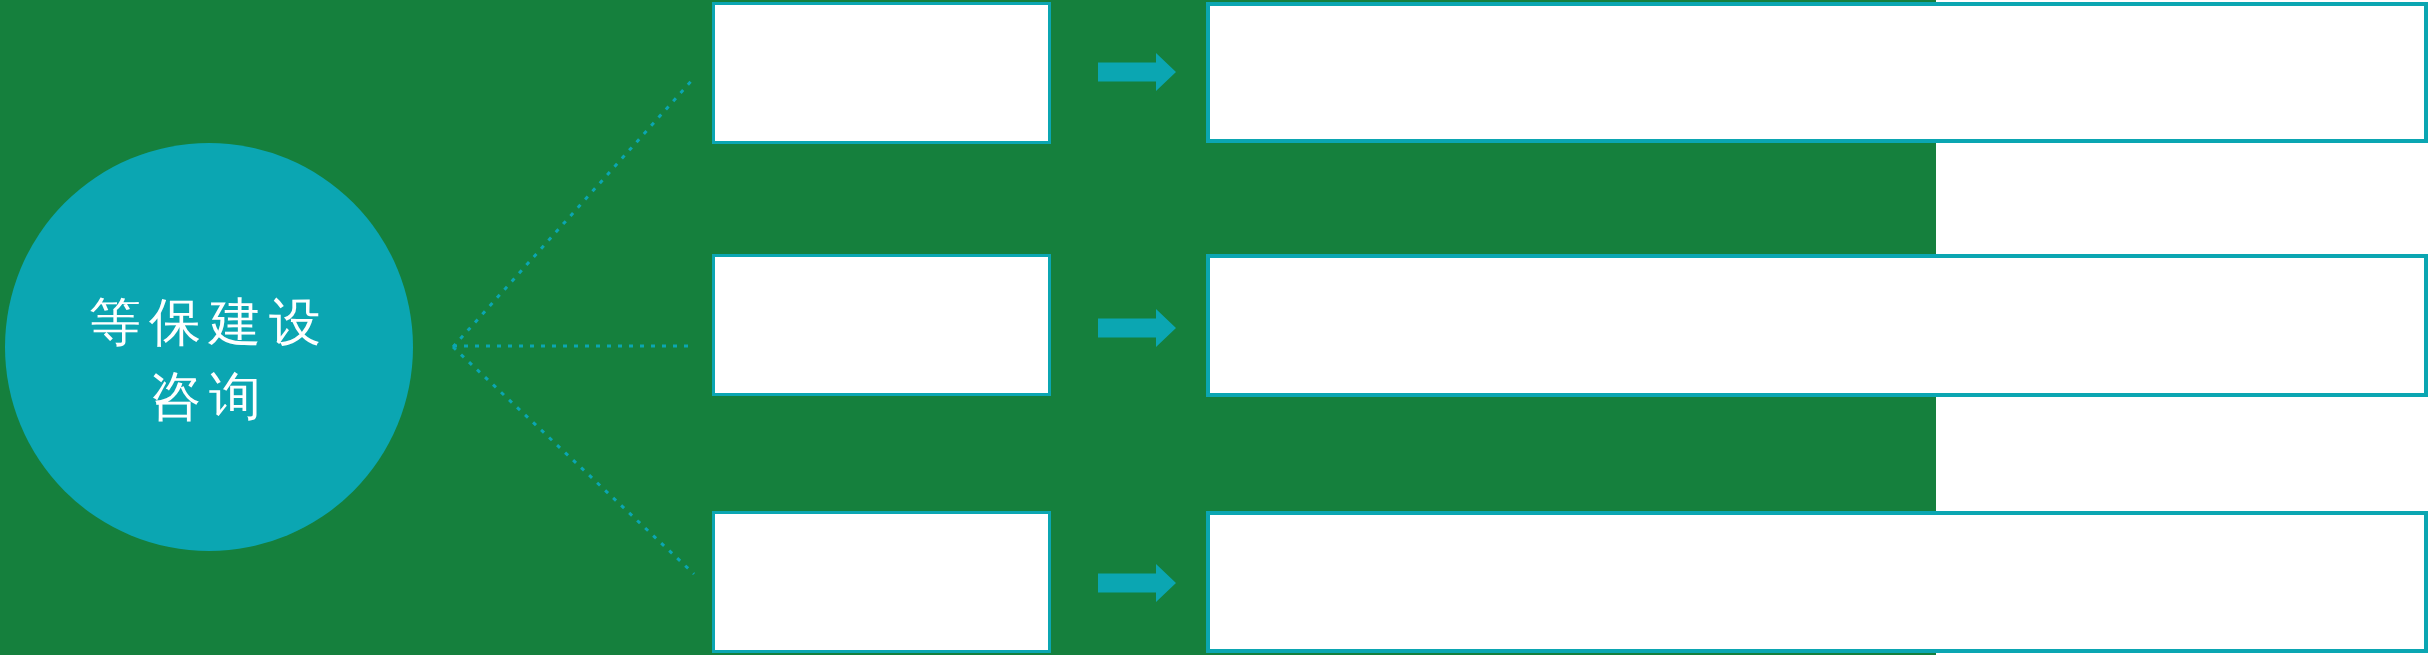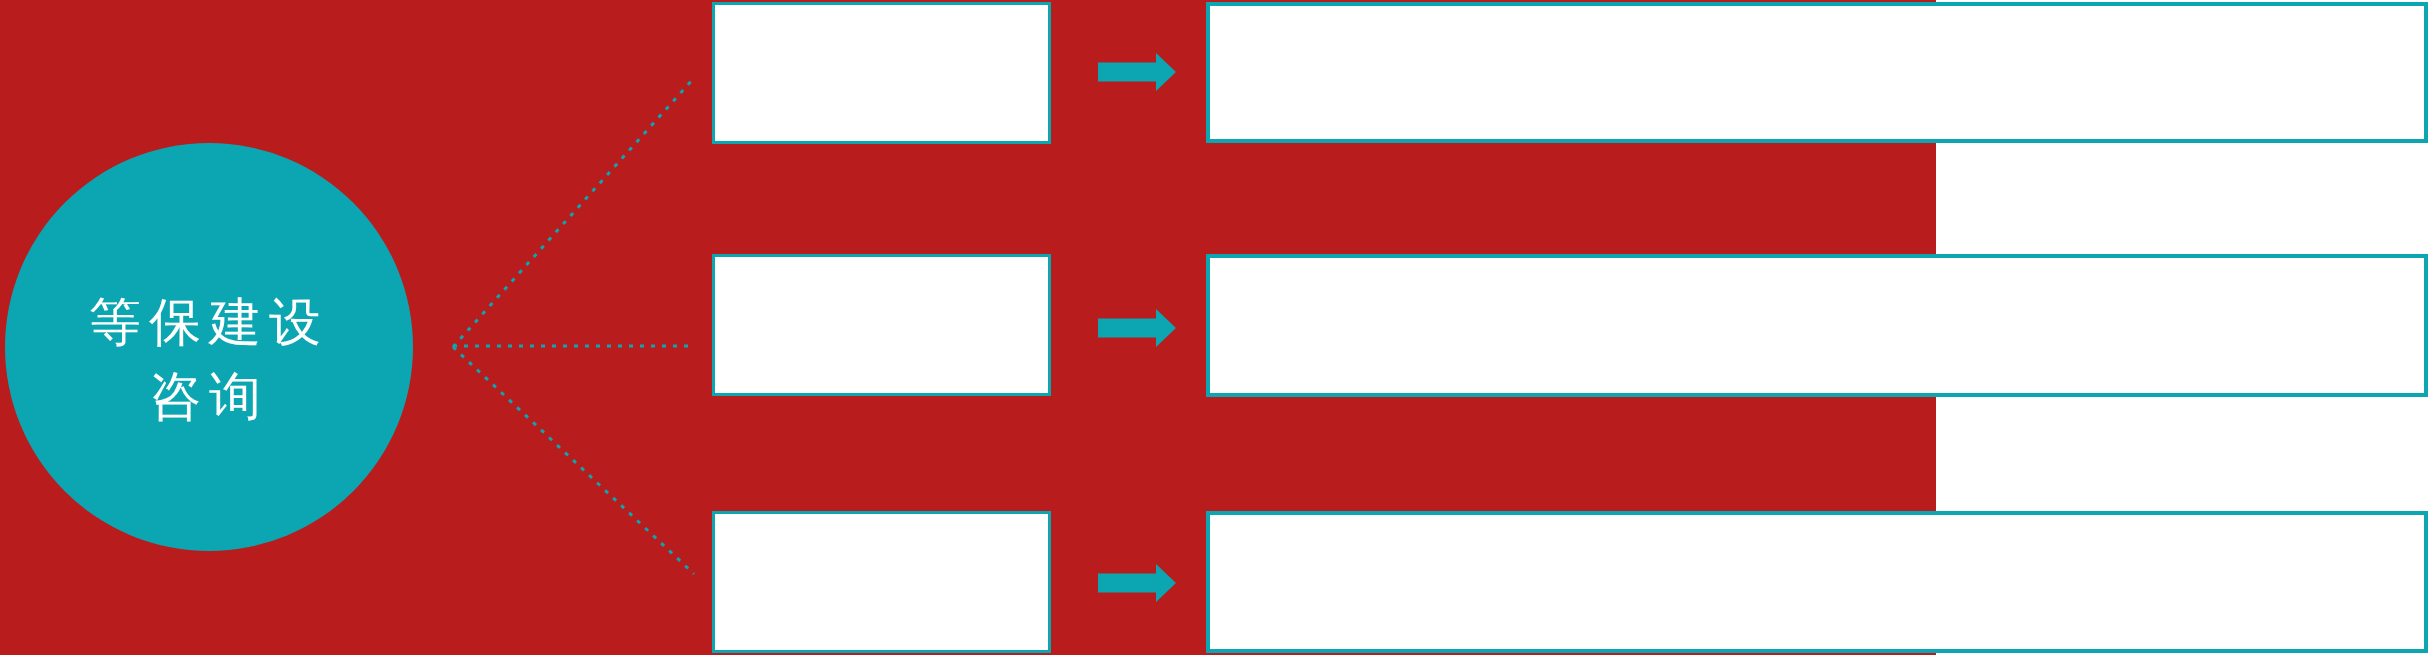--- a/index.html
+++ b/index.html
@@ -7,7 +7,7 @@
     position: relative;
     width: 1936px;
     height: 655px;
-    background: #b91c1c;
+    background: #15803d;
     font-family: "Liberation Sans", sans-serif;
   }
   svg { display: block; }

